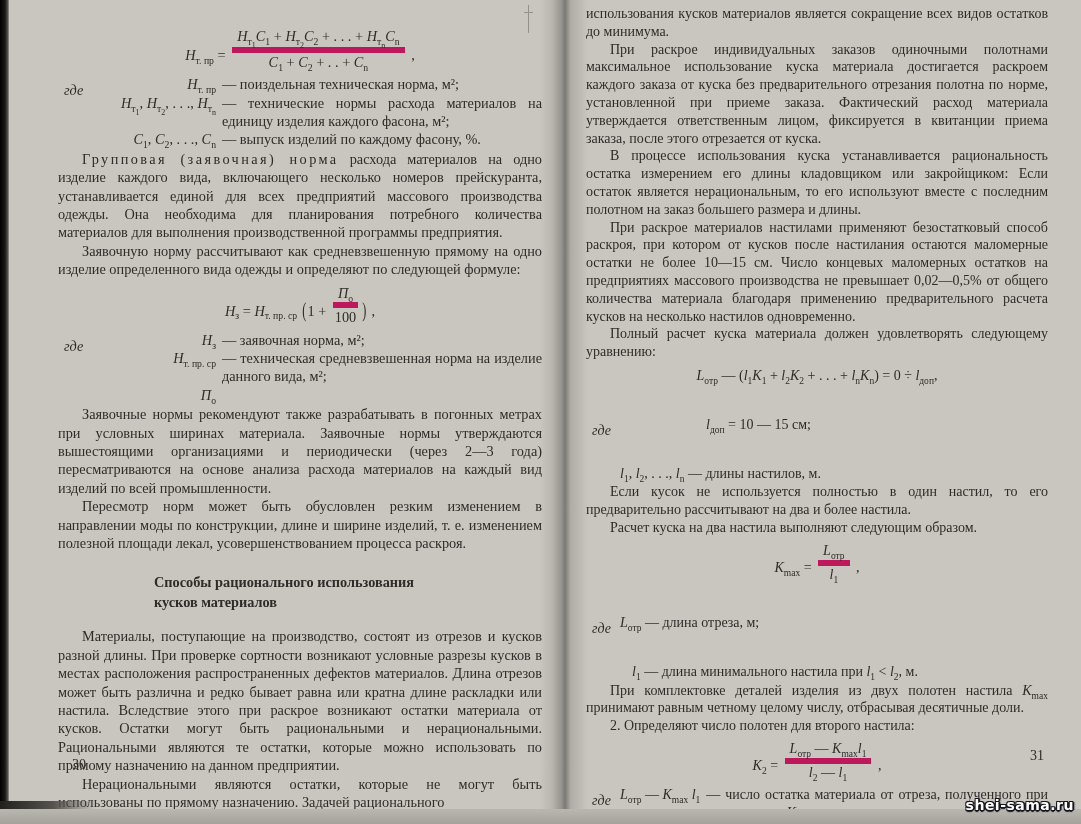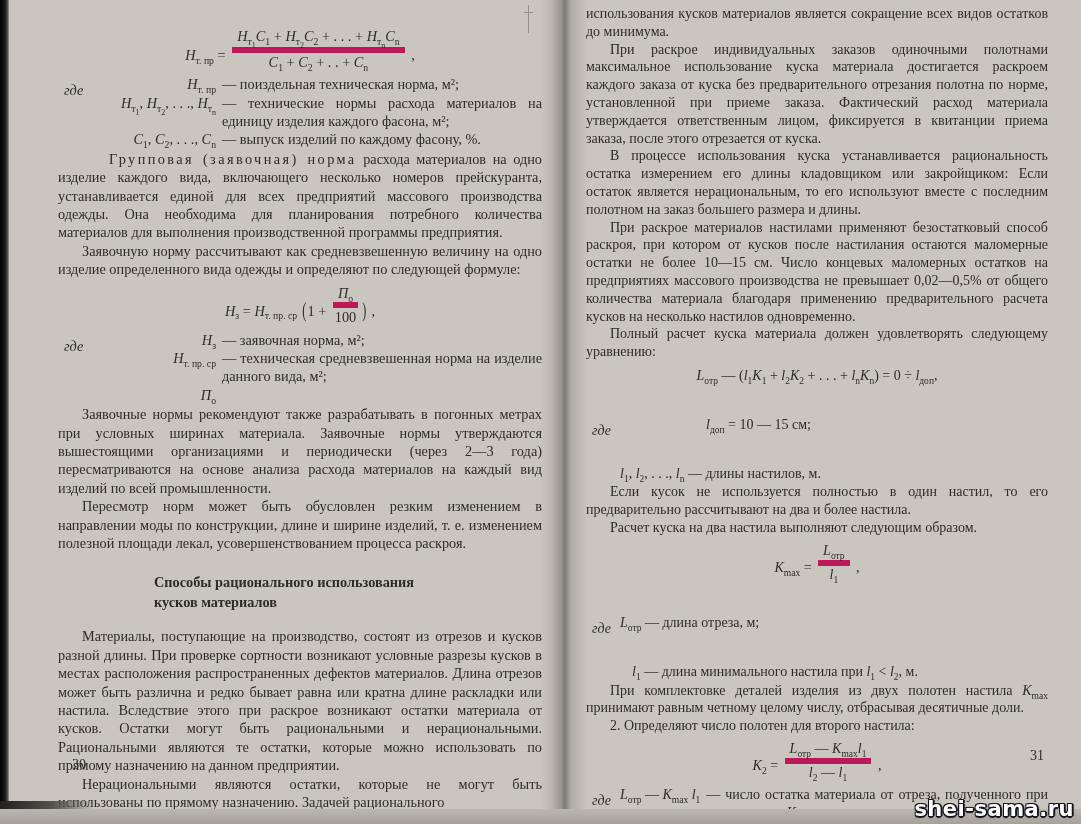--- a/index.html
+++ b/index.html
@@ -40,7 +40,7 @@
   .frac > .num{display:block;padding:0 5px 1px;border-bottom:6px solid #be185d;}
   .frac > .den{display:block;padding-top:1px;}
   .big{display:inline-block;transform:scaleY(1.5) scaleX(.85);transform-origin:center;margin:0 1px;}
-  .sp{letter-spacing:2.4px;margin-left:27px;}
+  .sp{letter-spacing:2.4px;}
 
   
   .whereblock{position:relative;margin:1px 0;text-indent:0;}

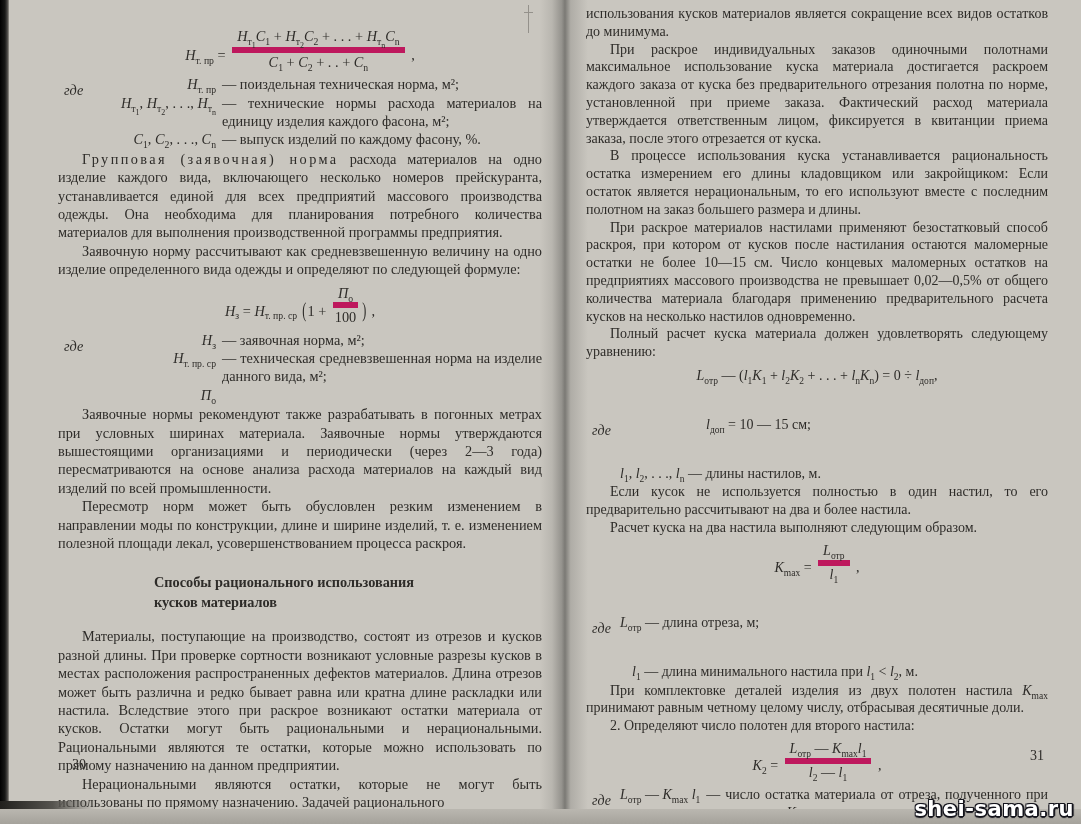--- a/index.html
+++ b/index.html
@@ -97,7 +97,7 @@
     </div>
 
     <p class="para"><span class="sp">Групповая (заявочная) норма</span><span class="tk"> расхода материалов на одно изделие каждого вида, включающего несколько номеров прейскуранта, устанавливается единой для всех предприятий массового производства одежды. Она необходима для планирования потребного количества материалов для выполнения производственной программы предприятия.</span></p>
-    <p class="para">Заявочную норму рассчитывают как средневзвешенную величину на одно изделие определенного вида одежды и определяют по следующей формуле:</p>
+    <p class="para">Заявочную норму рассчитывают как средневзвешенную прямому на одно изделие определенного вида одежды и определяют по следующей формуле:</p>
 
     <div class="fdisp"><span class="v">H</span><sub>з</sub><span class="tk"> = </span><span class="v">H</span><sub>т. пр. ср</sub><span class="tk"> </span><span class="big">(</span><span class="tk">1 + </span><span class="frac"><span class="num"><span class="v">П</span><sub>о</sub></span><span class="den"><span class="tk">100</span></span></span><span class="big">)</span><span class="tk"> ,</span></div>
 

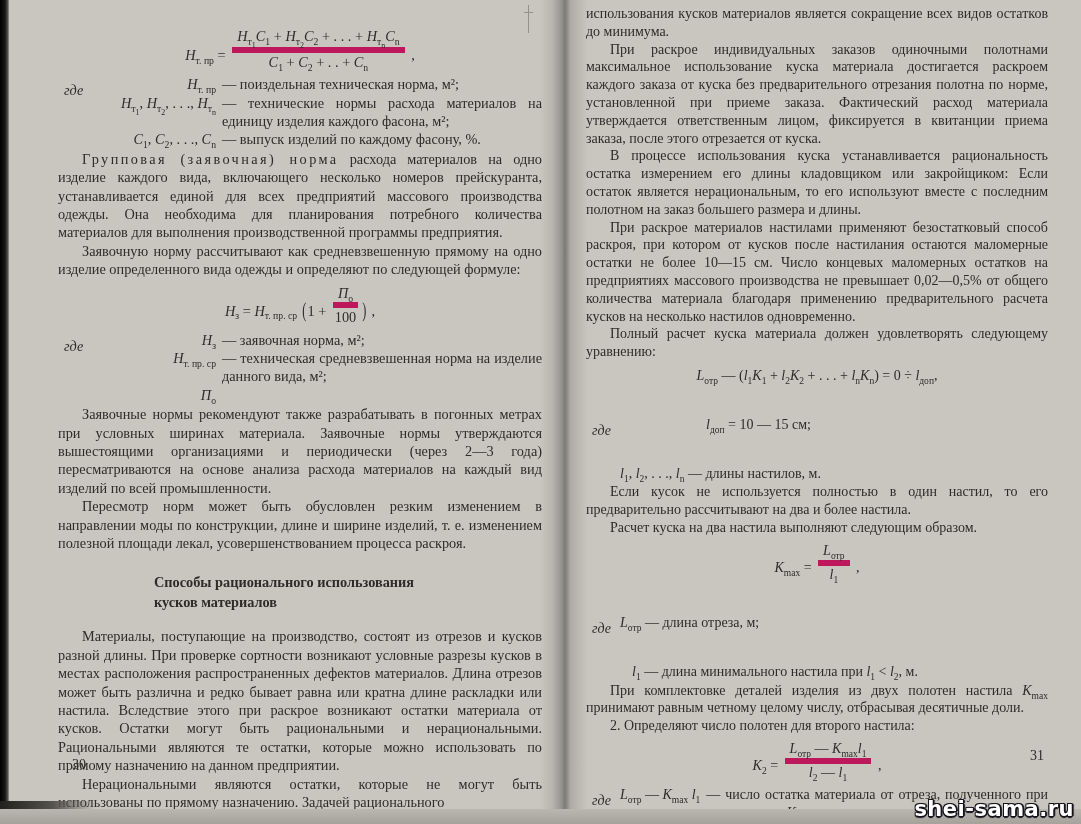--- a/index.html
+++ b/index.html
@@ -64,7 +64,7 @@
   .watermark{
     position:absolute;right:7px;top:797px;
     font-family:"DejaVu Sans","Liberation Sans",sans-serif;
-    font-weight:700;font-size:21px;letter-spacing:.5px;color:#fff;
+    font-weight:700;font-size:14px;letter-spacing:.5px;color:#fff;
     text-shadow:-1px -1px 0 #14141c,1px -1px 0 #14141c,-1px 1px 0 #14141c,
                  1px 1px 0 #14141c,0 2px 1px #14141c,2px 0 1px #14141c;
   }

